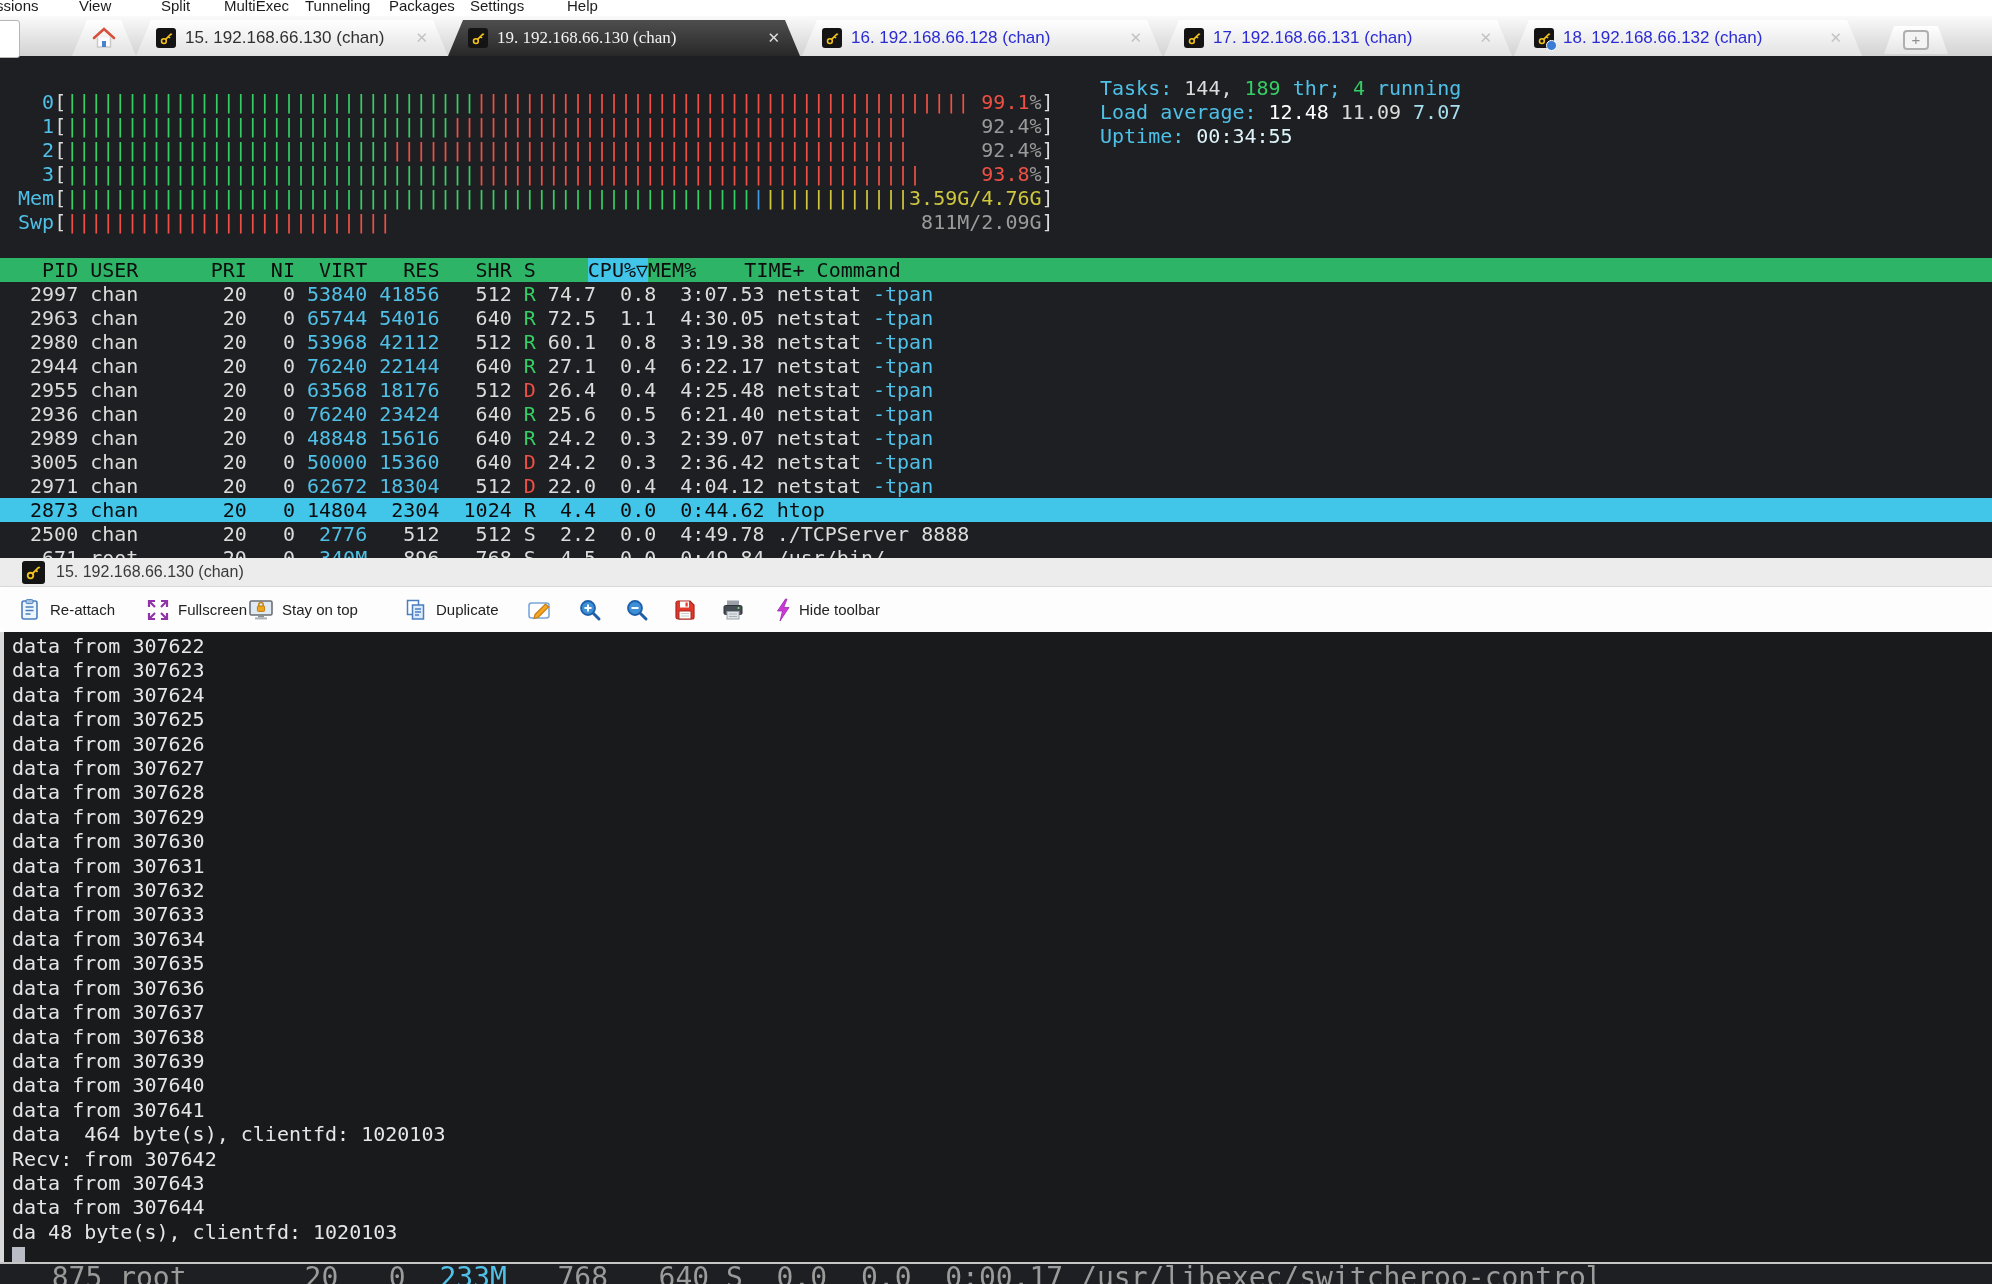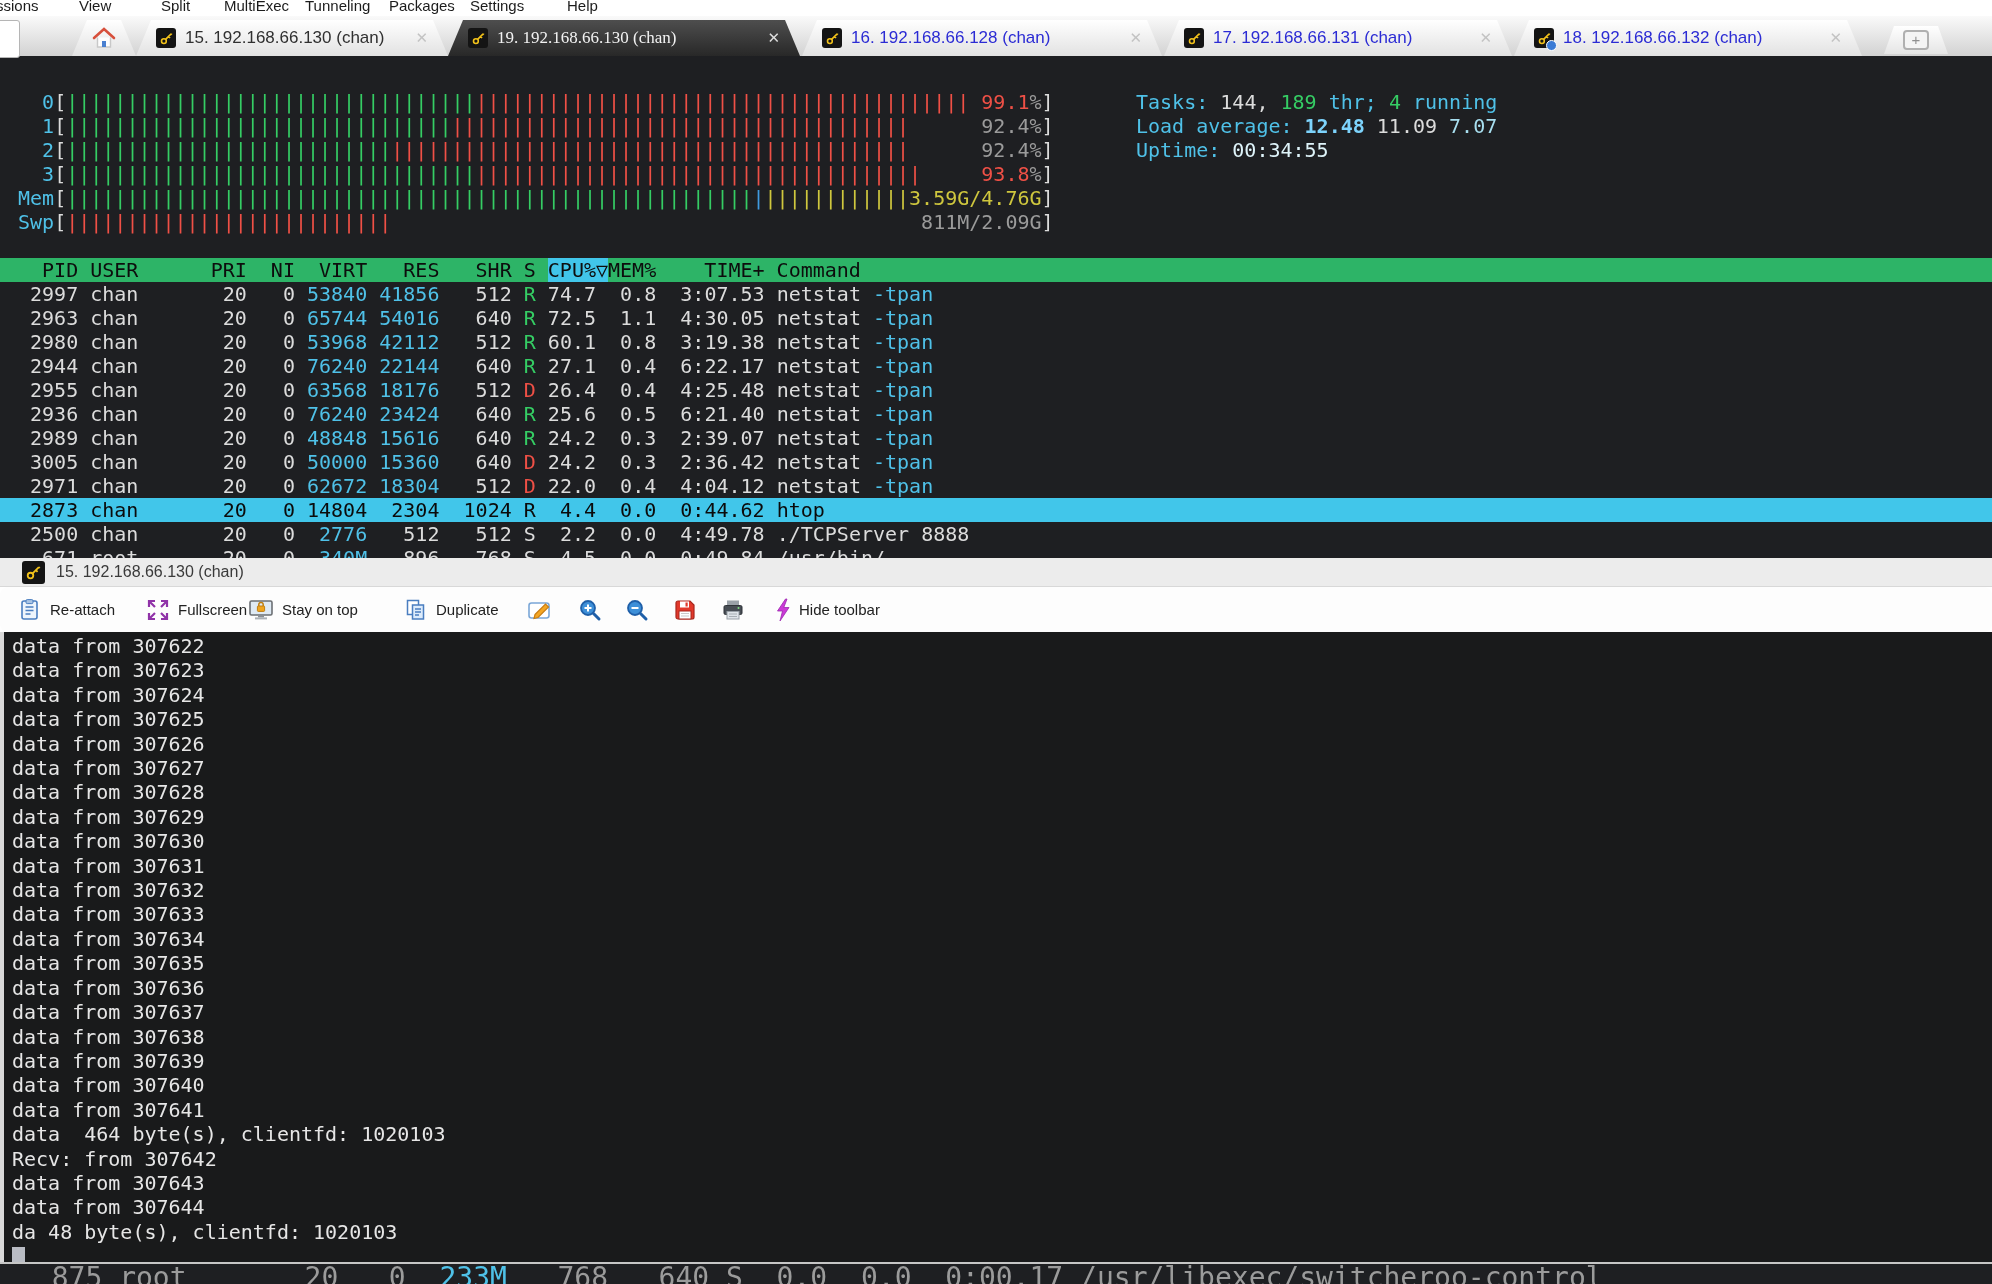--- a/index.html
+++ b/index.html
@@ -31,7 +31,7 @@
   
   #main-term{position:absolute;left:0;top:56px;right:0;bottom:0;background:#1e1f22;font-family:"DejaVu Sans Mono",monospace;font-size:20px;line-height:24px;white-space:pre;}
   #meters{position:absolute;left:18px;top:34px;}
-  #infocol{position:absolute;left:1100px;top:34px;margin-left:36px;}
+  #infocol{position:absolute;left:1100px;top:20px;}
   #prochdr{position:absolute;left:0;top:202px;width:100%;height:24px;background:#2db467;color:#0d0d0d;padding-left:18px;box-sizing:border-box;}
   #prochdr .hl{background:#41c6ea;}
   #procrows{position:absolute;left:0;top:226px;width:100%;}

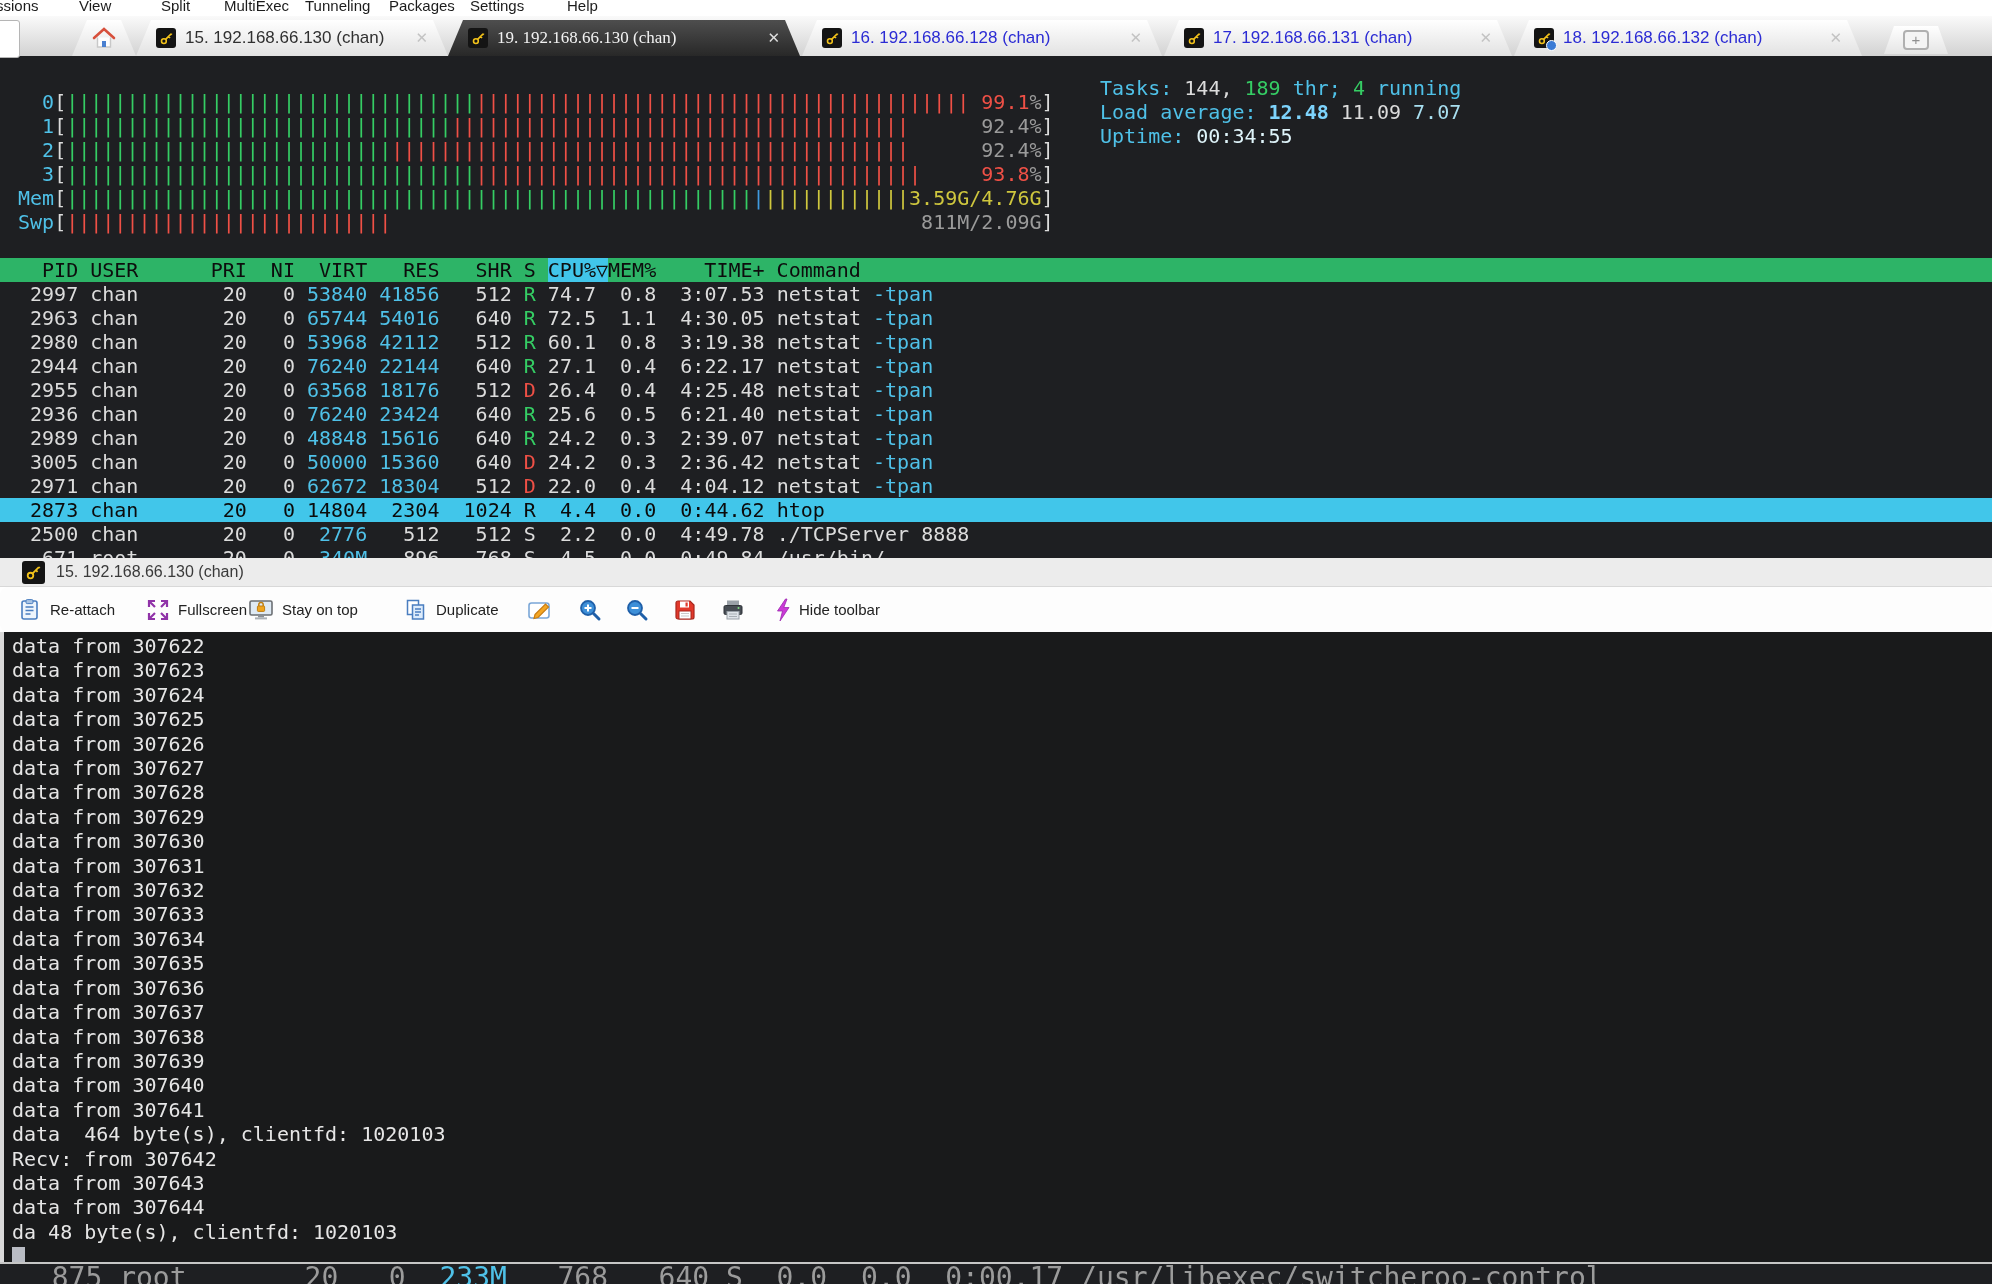--- a/index.html
+++ b/index.html
@@ -43,7 +43,7 @@
   
   .c-fg{color:#dcdcdc;} .c-cyan{color:#4fc1e8;} .c-green{color:#35cd64;} .c-red{color:#ef5046;}
   .c-gray{color:#9b9b9b;} .c-yellow{color:#cfc73e;} .c-blue{color:#3f9ae0;}
-  .c-white{color:#7dd3fc;font-weight:bold;} .c-lcyan{color:#a8dff0;text-align:center;} .c-wcyan{color:#dff4fa;}
+  .c-white{color:#ffffff;font-weight:normal;} .c-lcyan{color:#a8dff0;text-align:center;} .c-wcyan{color:#dff4fa;}
 
   
   #floatwin{position:absolute;left:0;top:558px;width:100%;height:706px;box-sizing:border-box;background:#fff;border-bottom:2px solid #c6c6c6;z-index:10;}

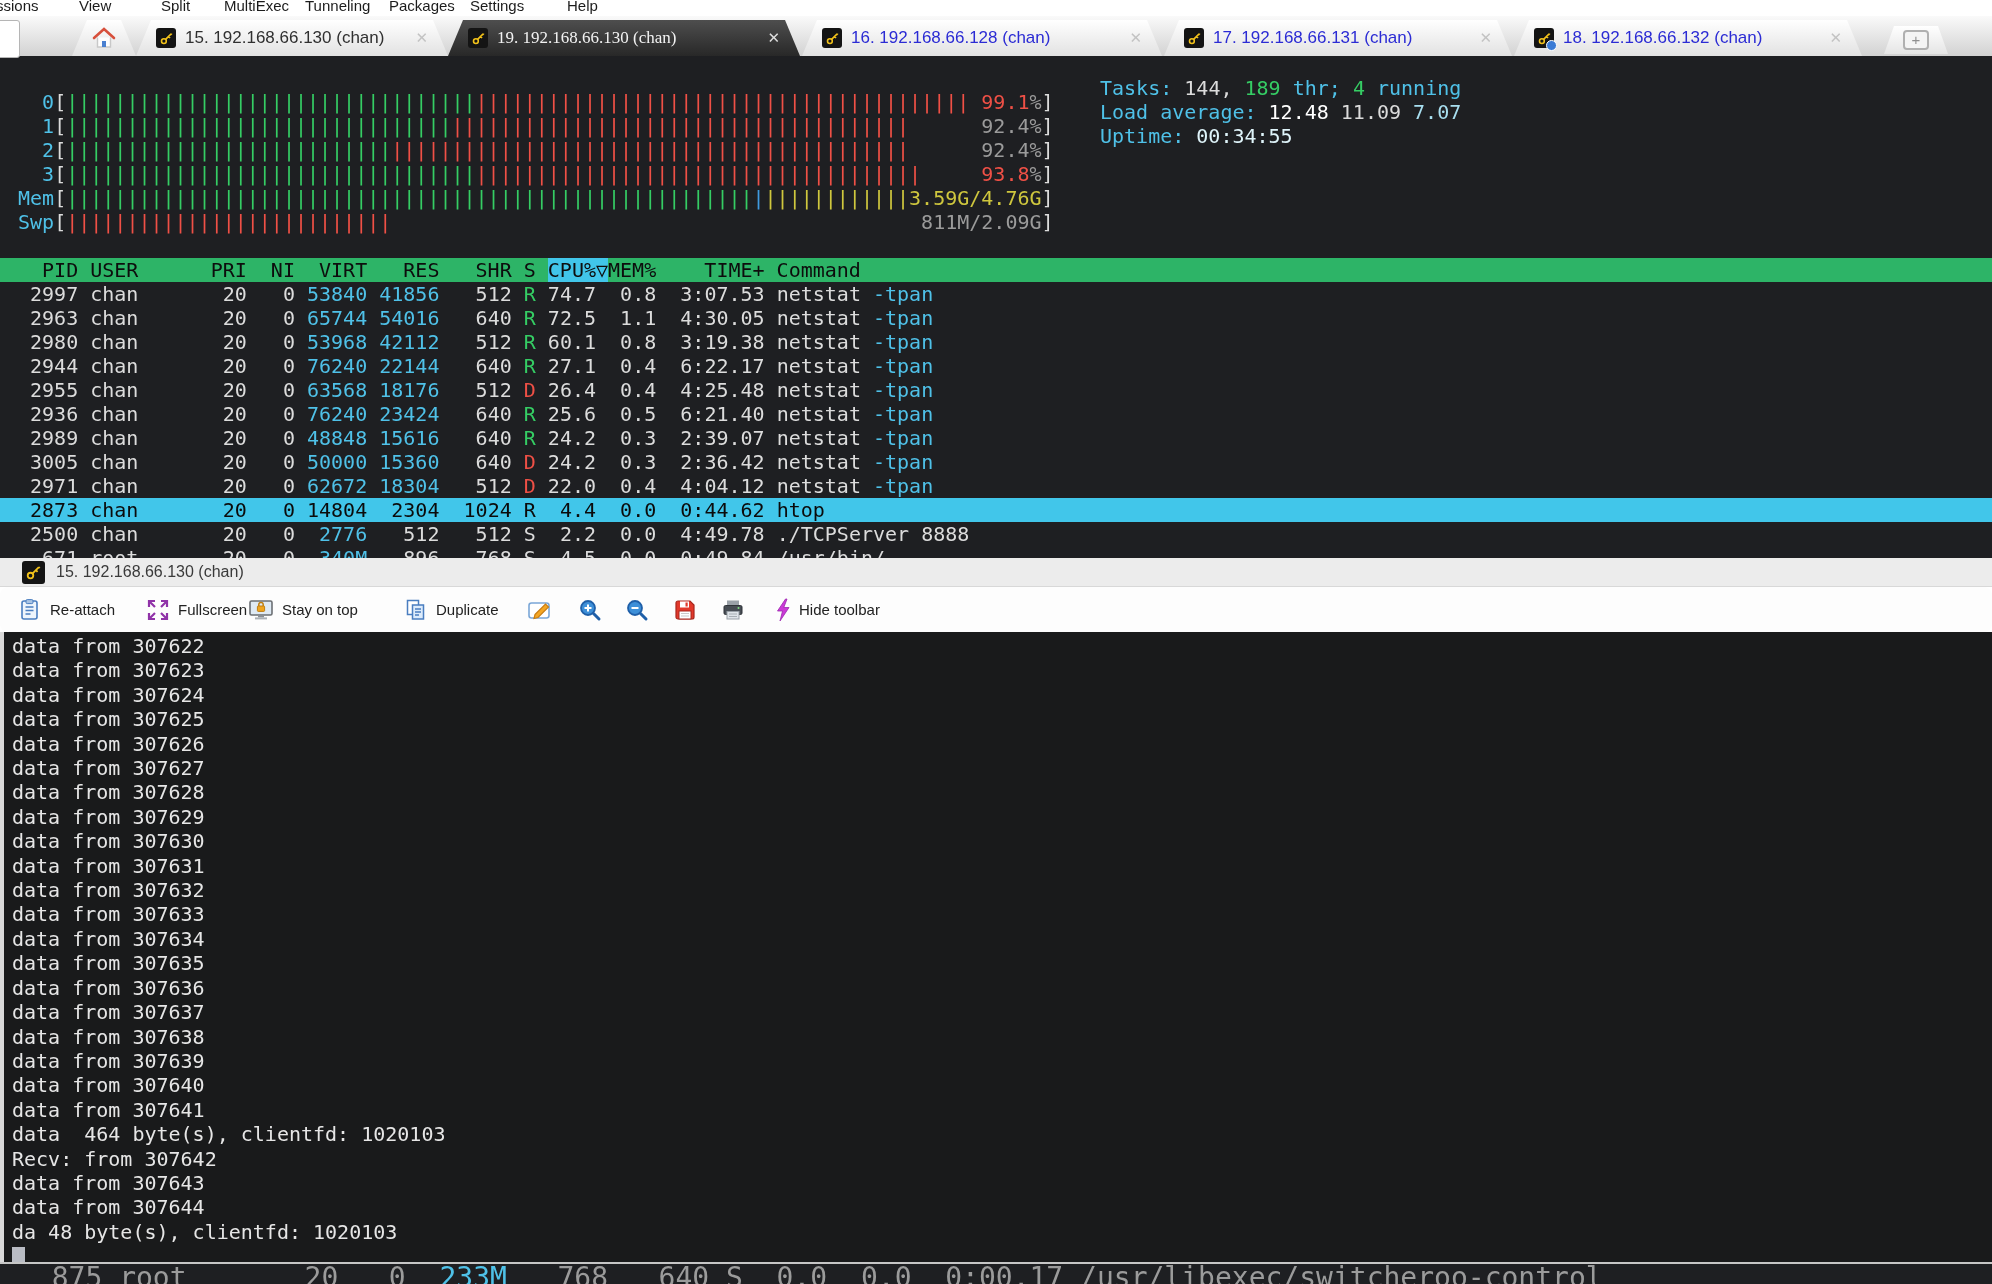--- a/index.html
+++ b/index.html
@@ -33,7 +33,7 @@
   #meters{position:absolute;left:18px;top:34px;}
   #infocol{position:absolute;left:1100px;top:20px;}
   #prochdr{position:absolute;left:0;top:202px;width:100%;height:24px;background:#2db467;color:#0d0d0d;padding-left:18px;box-sizing:border-box;}
-  #prochdr .hl{background:#41c6ea;}
+  #prochdr .hl{background:#41c6ea;margin-left:40px;}
   #procrows{position:absolute;left:0;top:226px;width:100%;}
   .prow{height:24px;padding-left:18px;}
   .prow.selected{background:#41c6ea;}

